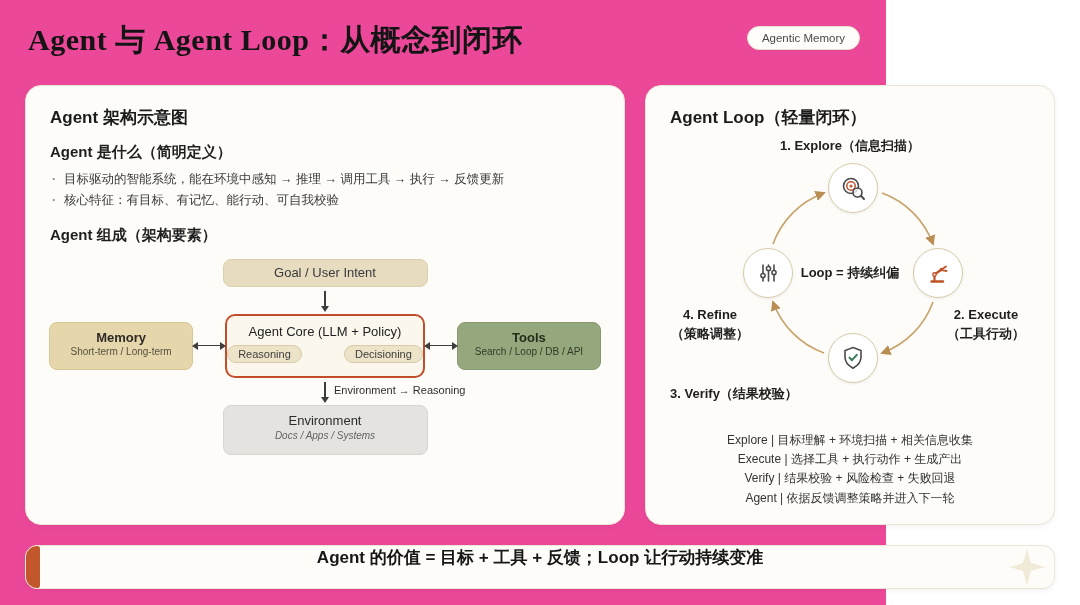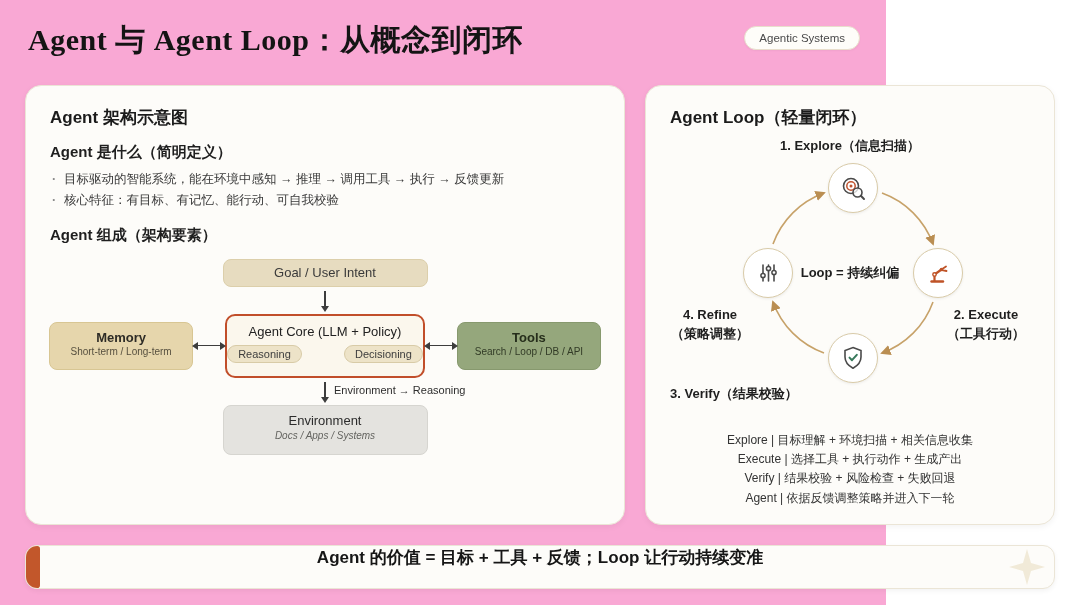--- a/index.html
+++ b/index.html
@@ -6,7 +6,7 @@
   body { width:1080px; height:605px; overflow:hidden; }
   .page {
     width:886px; height:605px; position:relative;
-    background:#f9a8d4;
+    background:#ec4899;
     font-family:"Liberation Sans","DejaVu Sans",sans-serif;
     color:#222;
   }

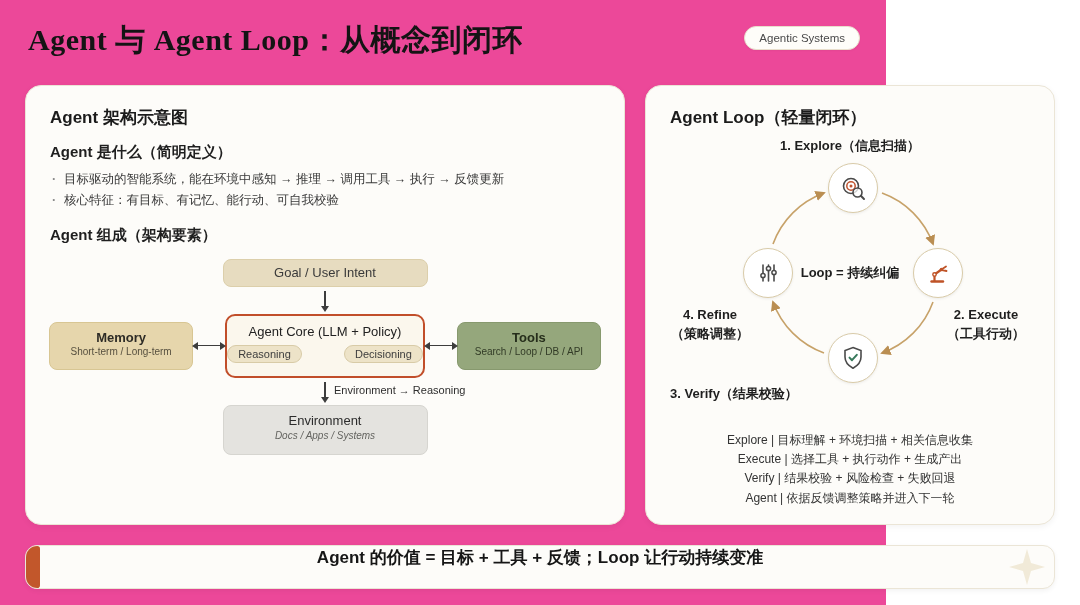--- a/index.html
+++ b/index.html
@@ -120,7 +120,7 @@
 
   <div class="header">
     <div class="main-title">Agent 与 Agent Loop：从概念到闭环</div>
-    <div class="badge">Agentic Systems</div>
+    <div class="badge">Agentic Memory</div>
   </div>
 
   <div class="cards">

